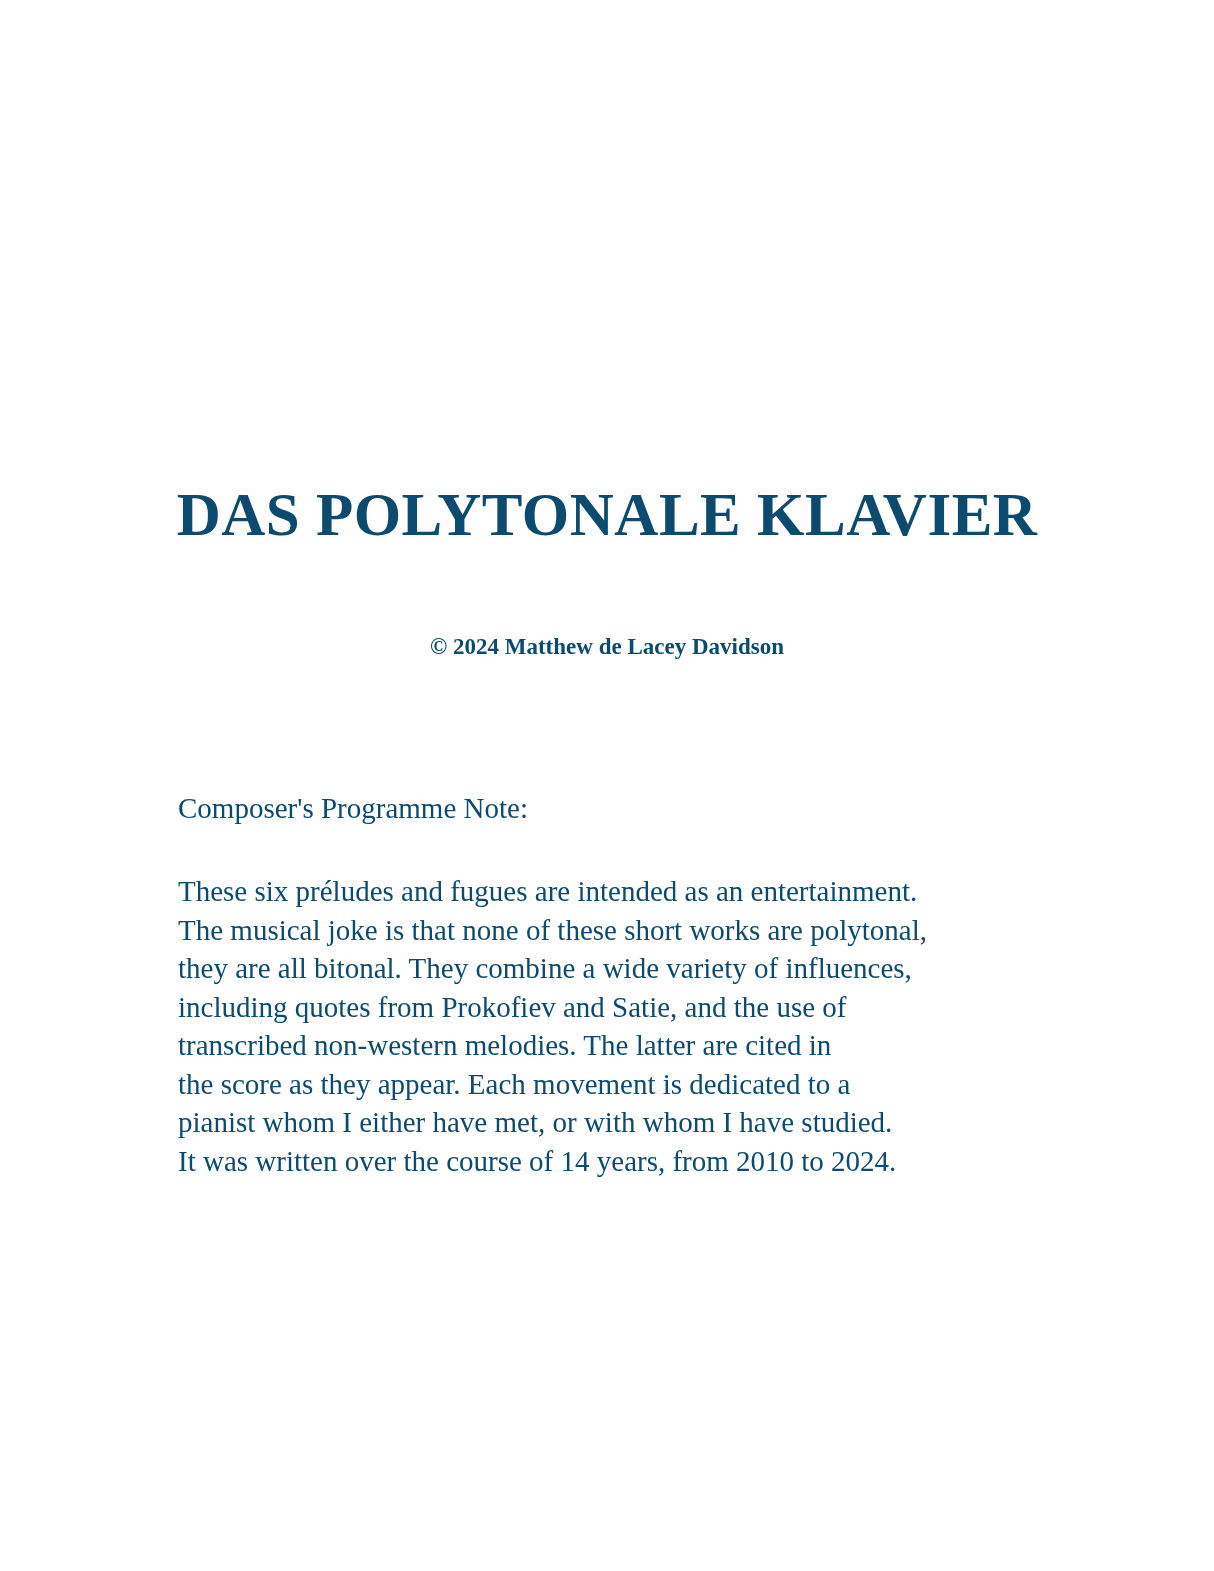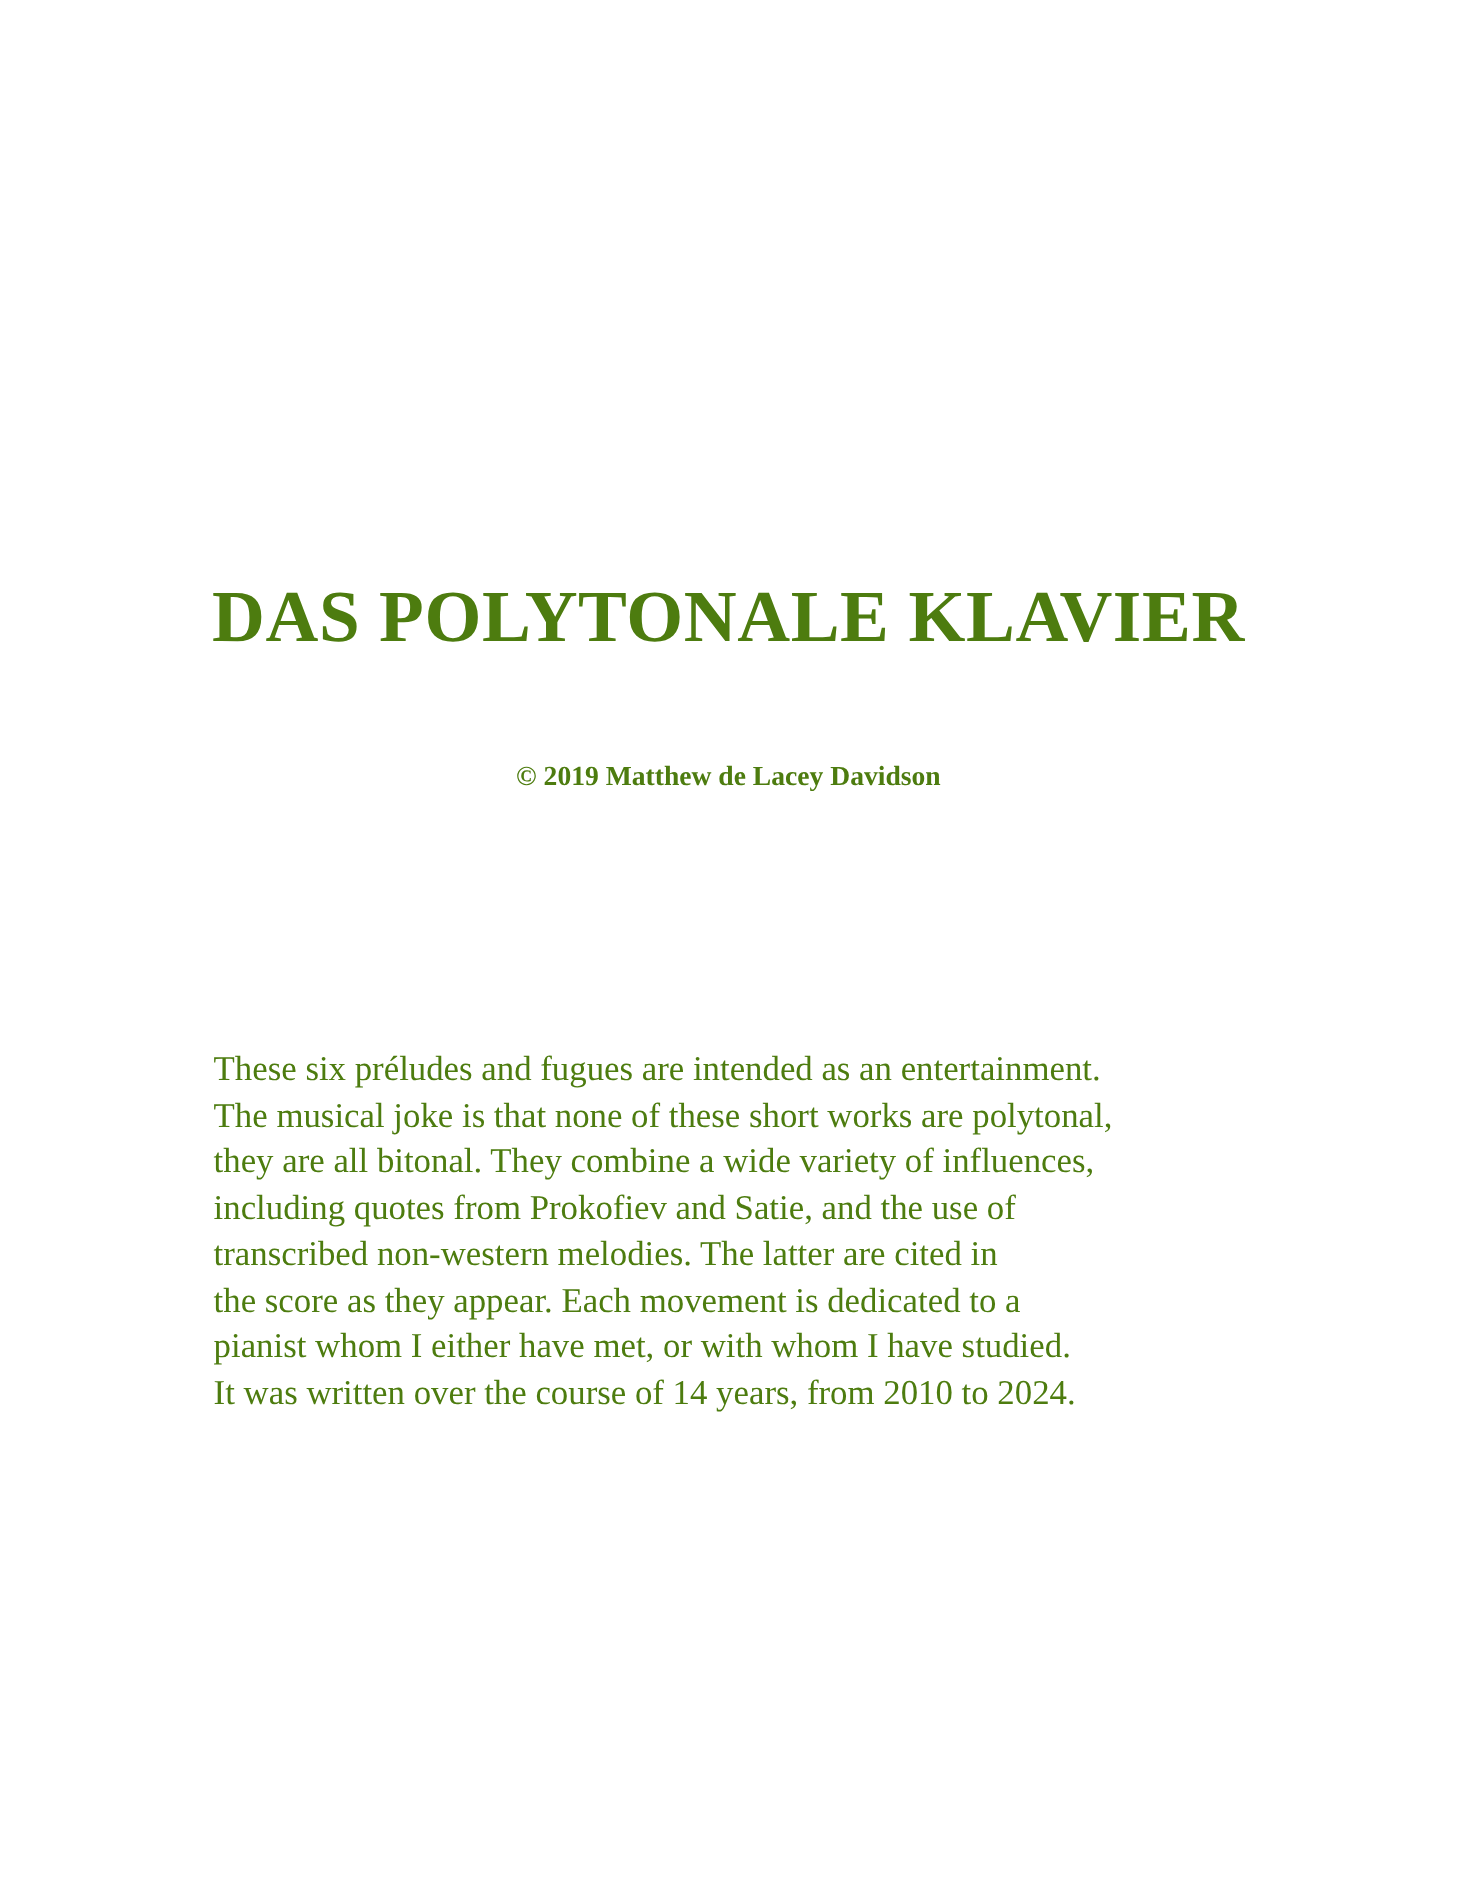--- a/index.html
+++ b/index.html
@@ -13,7 +13,7 @@
     height: 1571px;
     background: #ffffff;
     font-family: "Liberation Serif", "DejaVu Serif", serif;
-    color: #4d7c0f;
+    color: #0c4a6e;
     overflow: hidden;
   }
   .title {

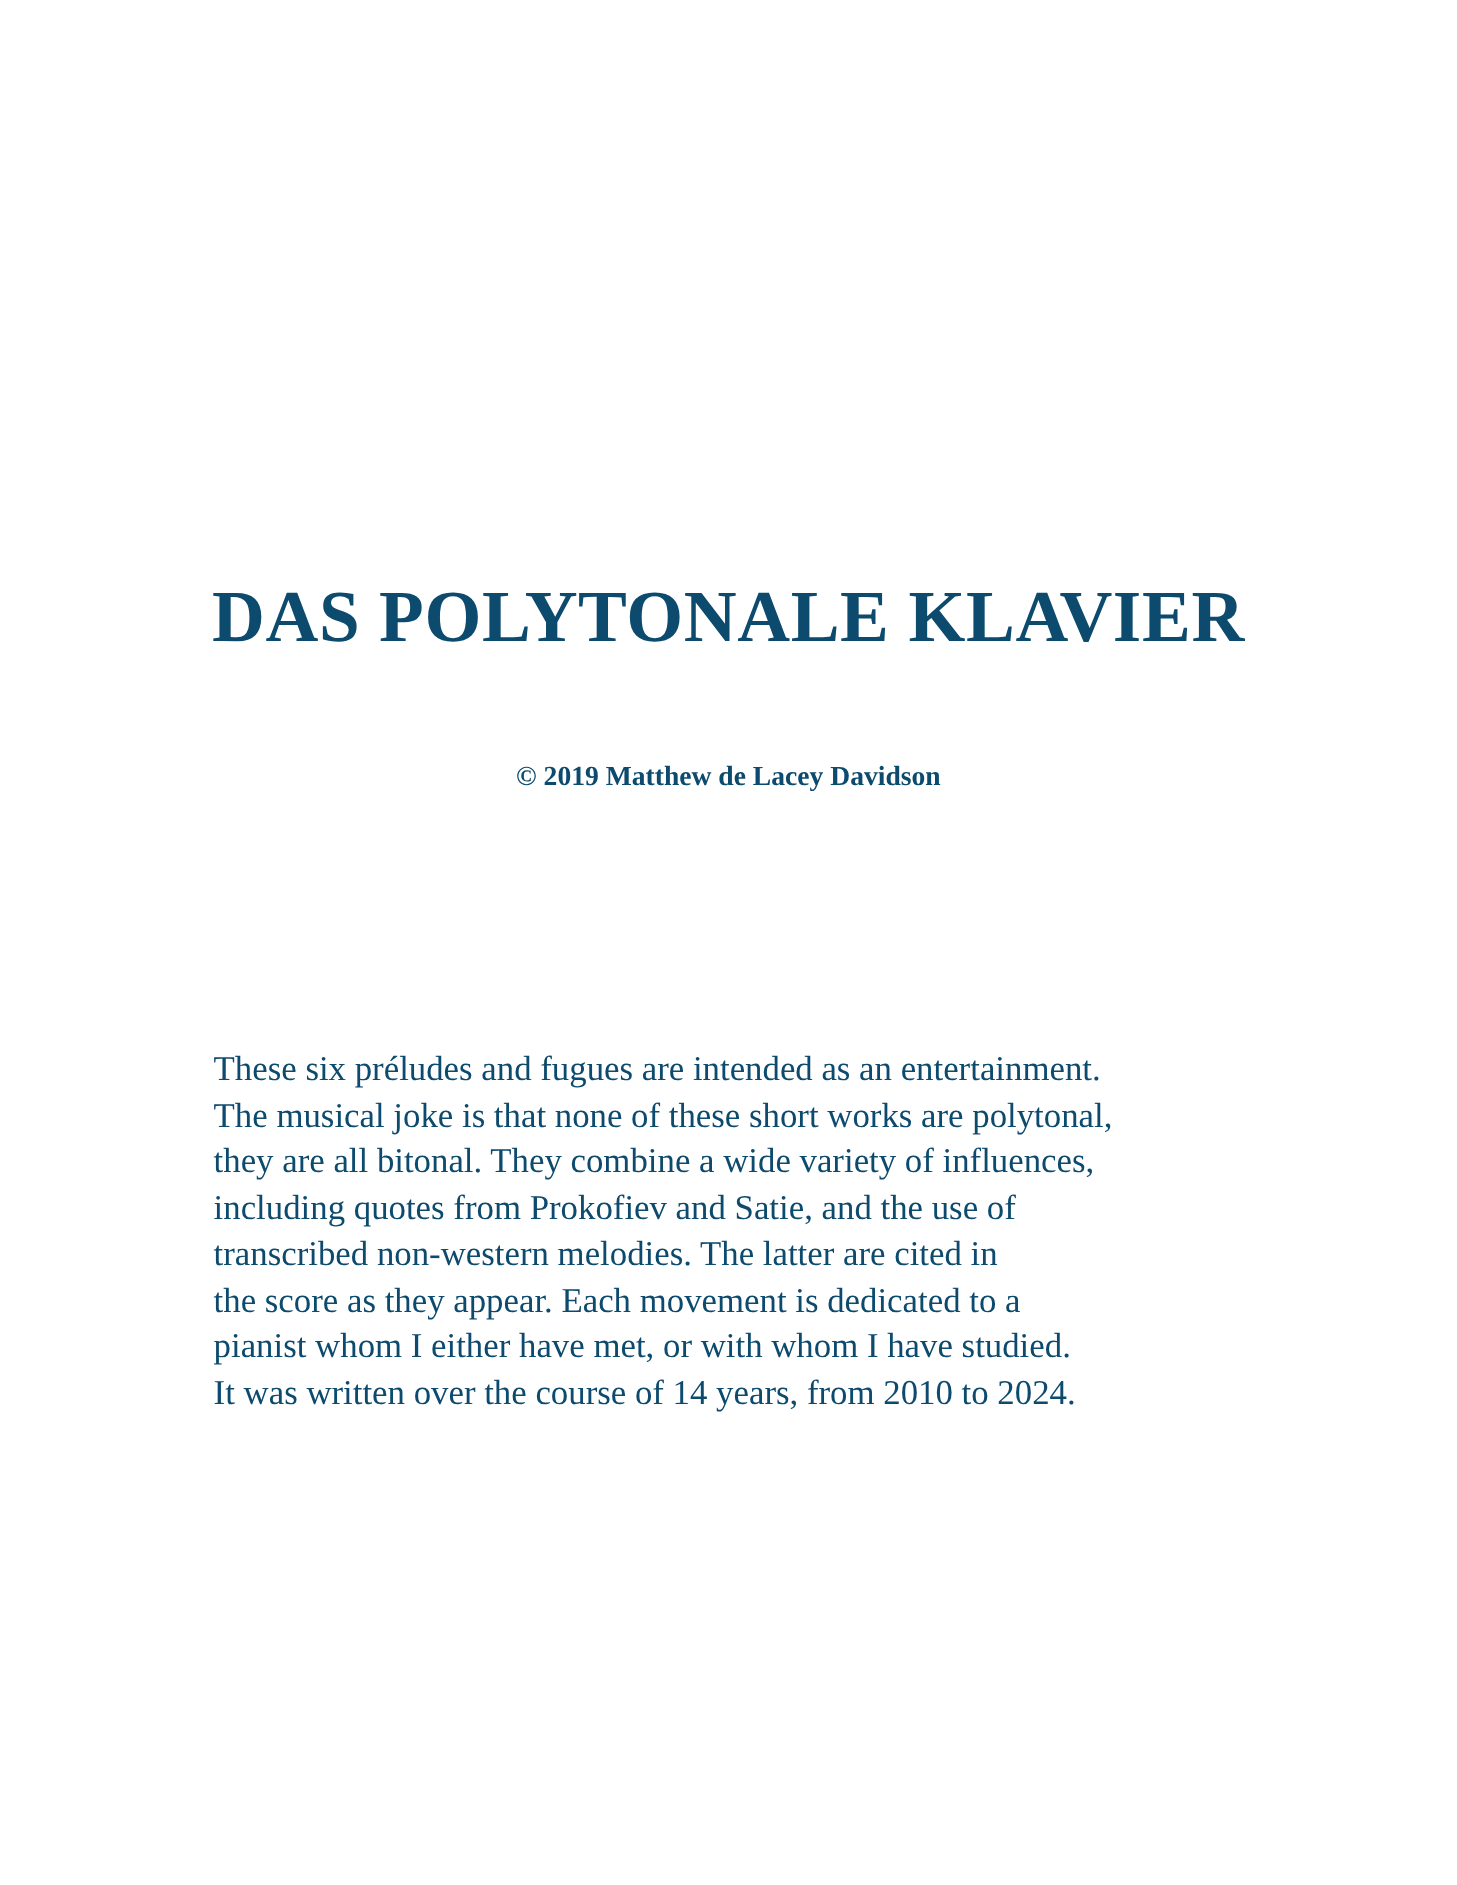--- a/index.html
+++ b/index.html
@@ -70,7 +70,7 @@
   <h1 class="title">DAS POLYTONALE KLAVIER</h1>
 
 
-  <div class="copyright">© 2019 Matthew de Lacey Davidson</div>
+  <div class="copyright">© 2024 Matthew de Lacey Davidson</div>
 
 
   <div class="note-body">These six préludes and fugues are intended as an entertainment.

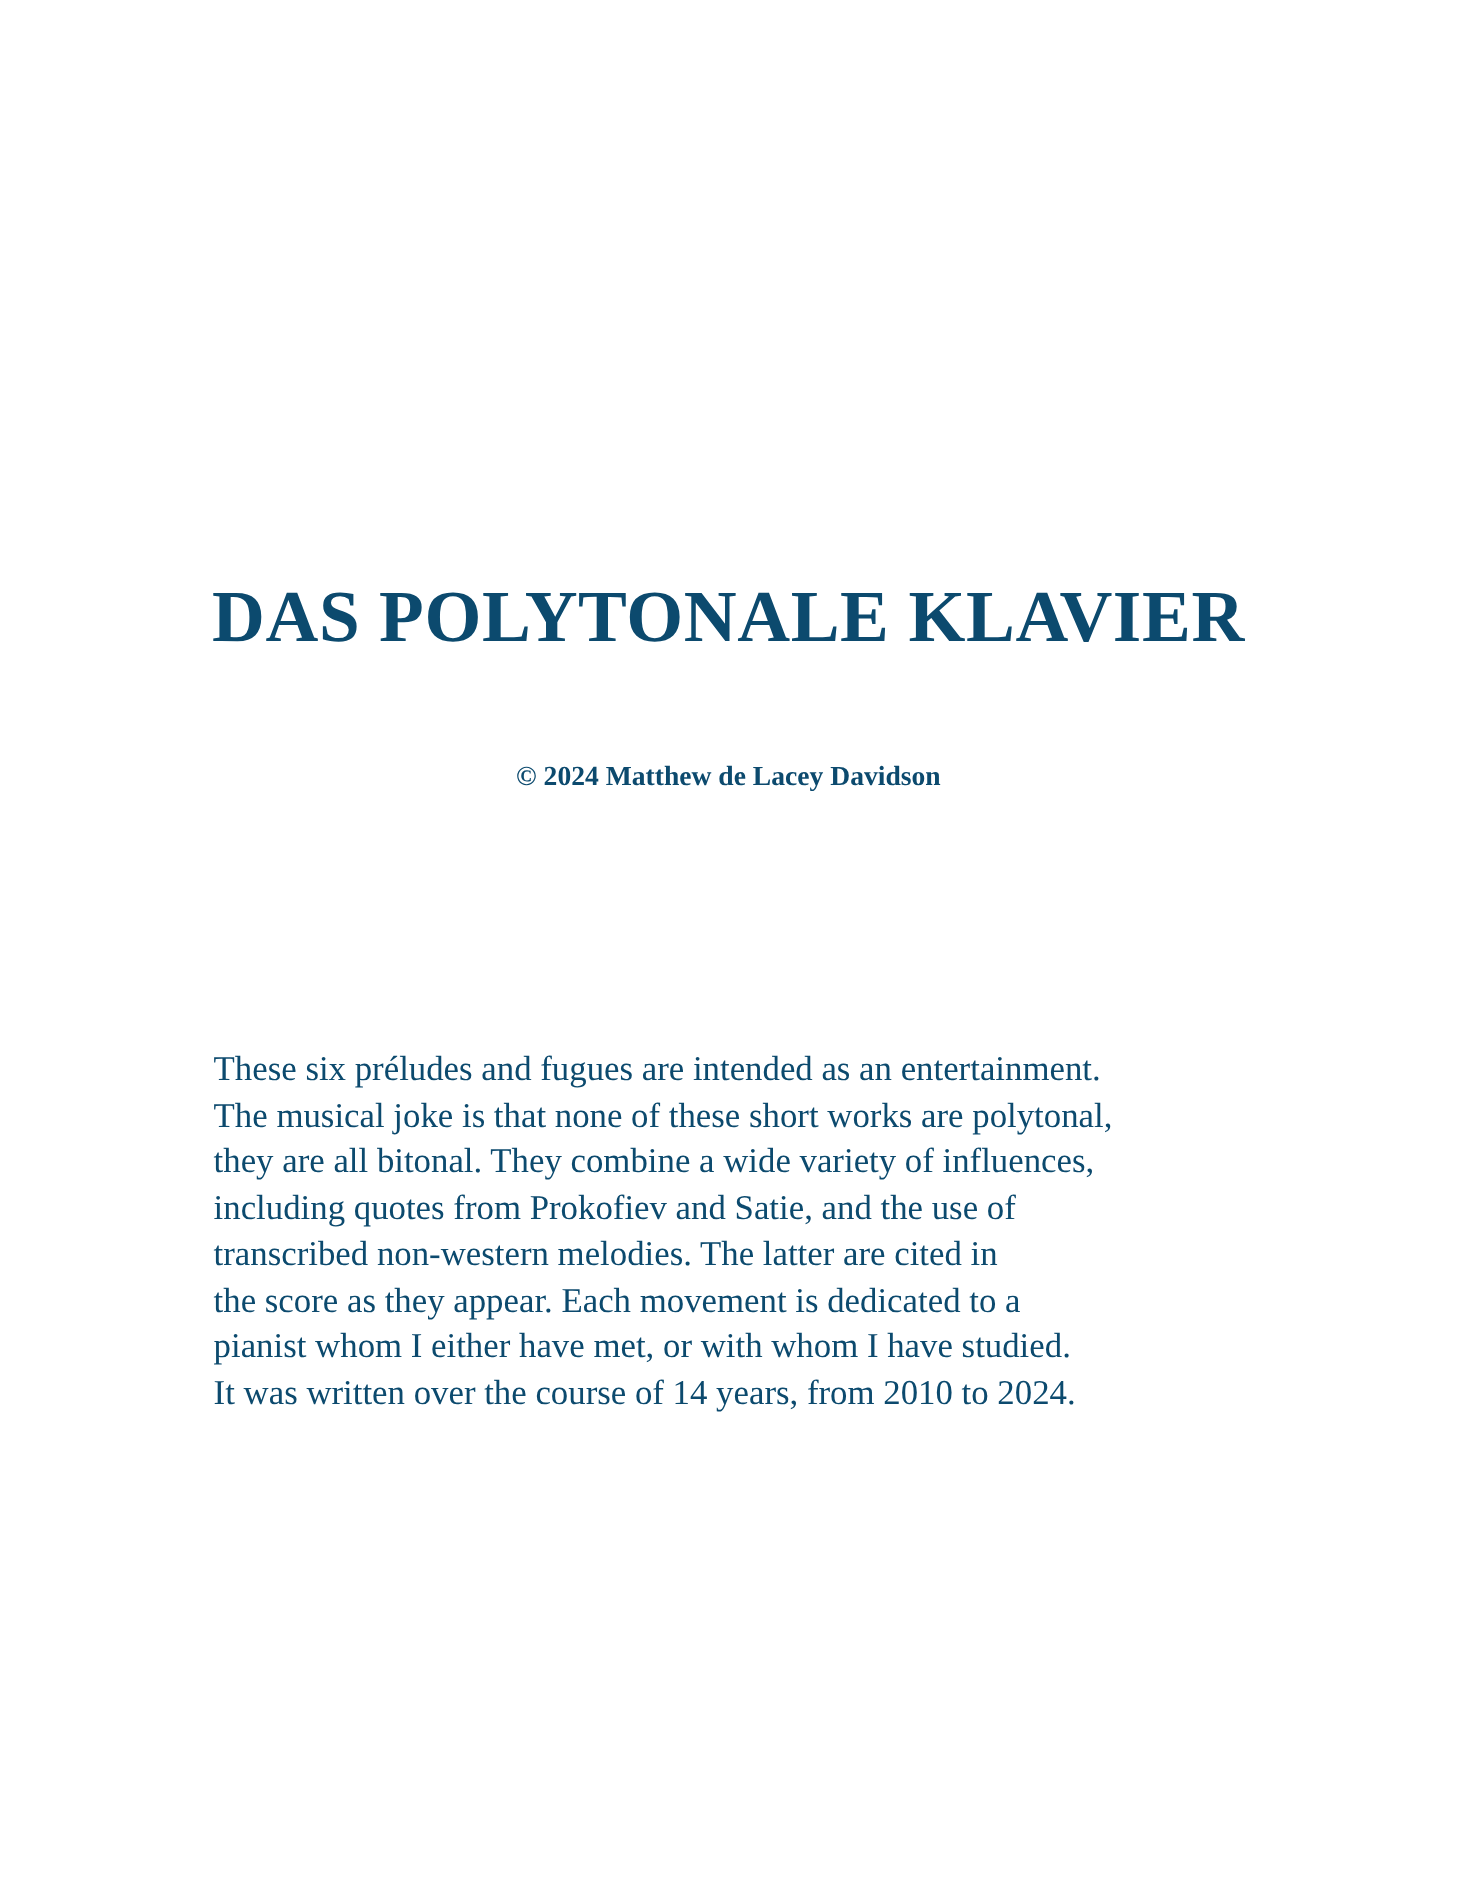--- a/index.html
+++ b/index.html
@@ -72,6 +72,7 @@
 
   <div class="copyright">© 2024 Matthew de Lacey Davidson</div>
 
+  <div class="note-heading">Composer's Programme Note:</div>
 
   <div class="note-body">These six préludes and fugues are intended as an entertainment.
 The musical joke is that none of these short works are polytonal,

